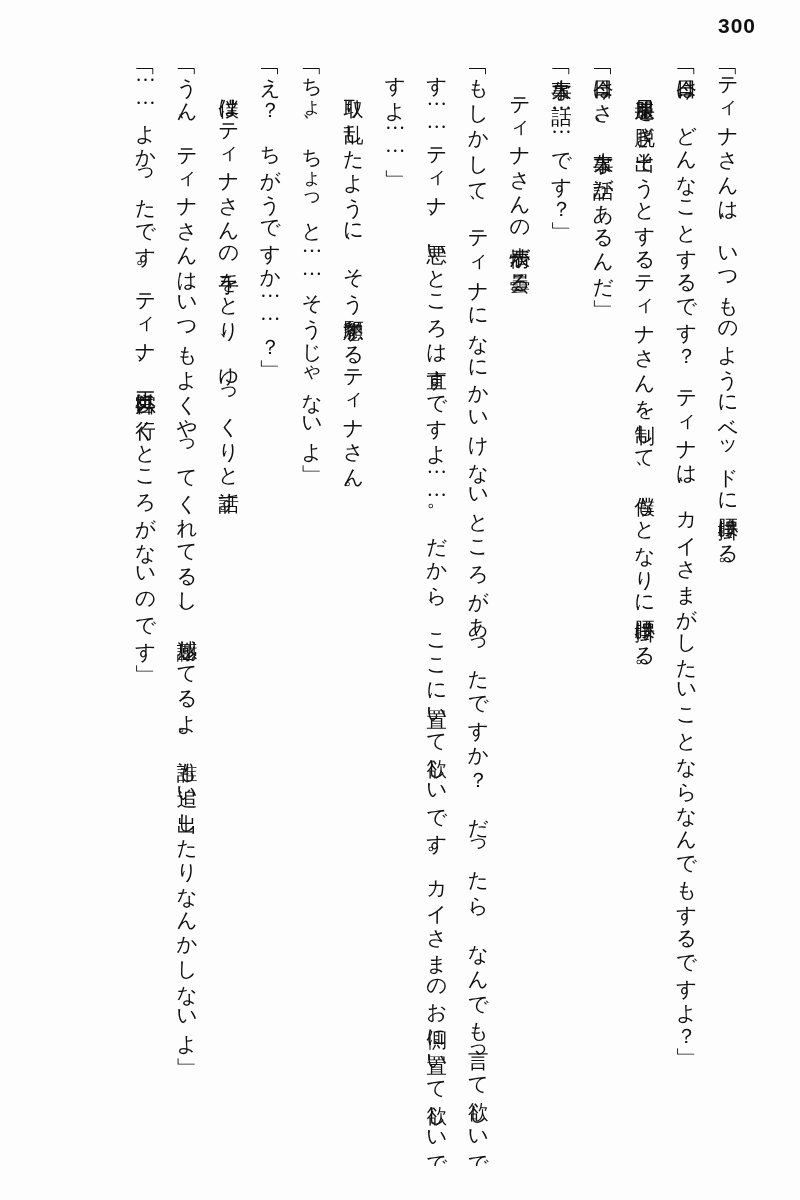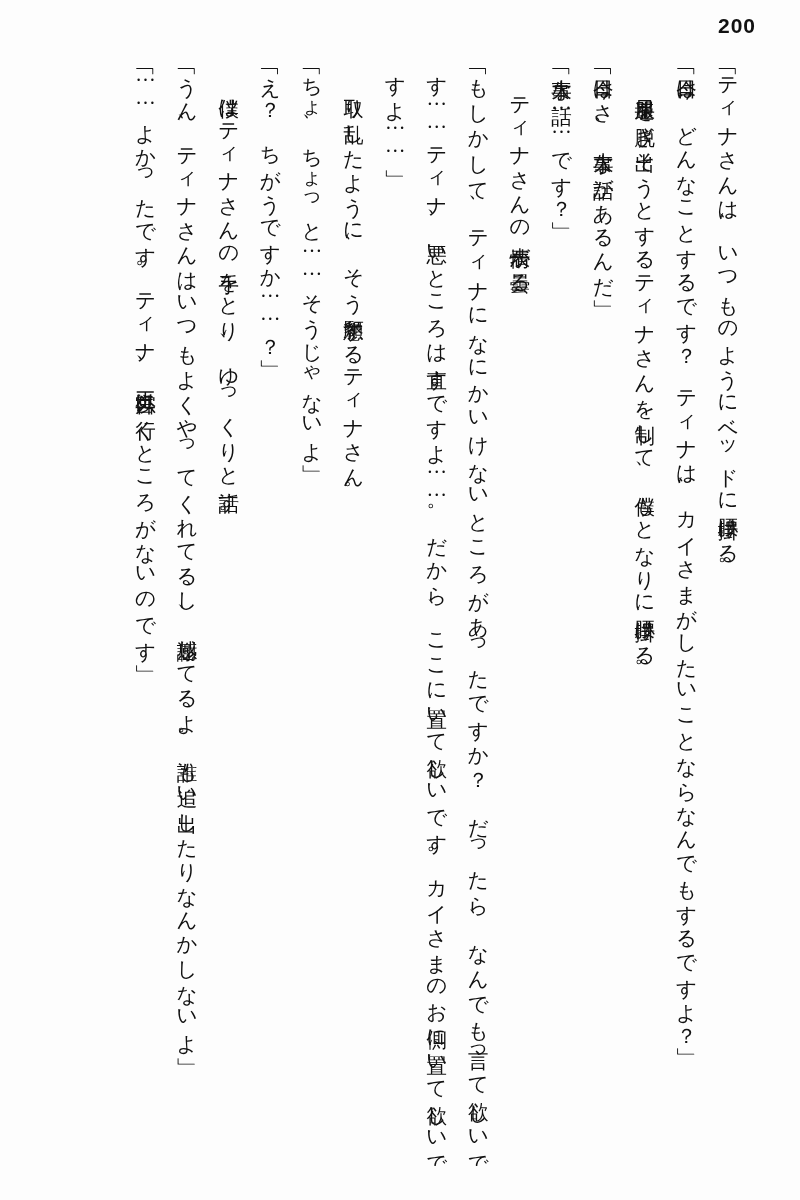--- a/index.html
+++ b/index.html
@@ -69,7 +69,7 @@
 
 <div class="page">
 
-  <div class="page-number">200</div>
+  <div class="page-number">300</div>
 
   <div class="rule"></div>
 

